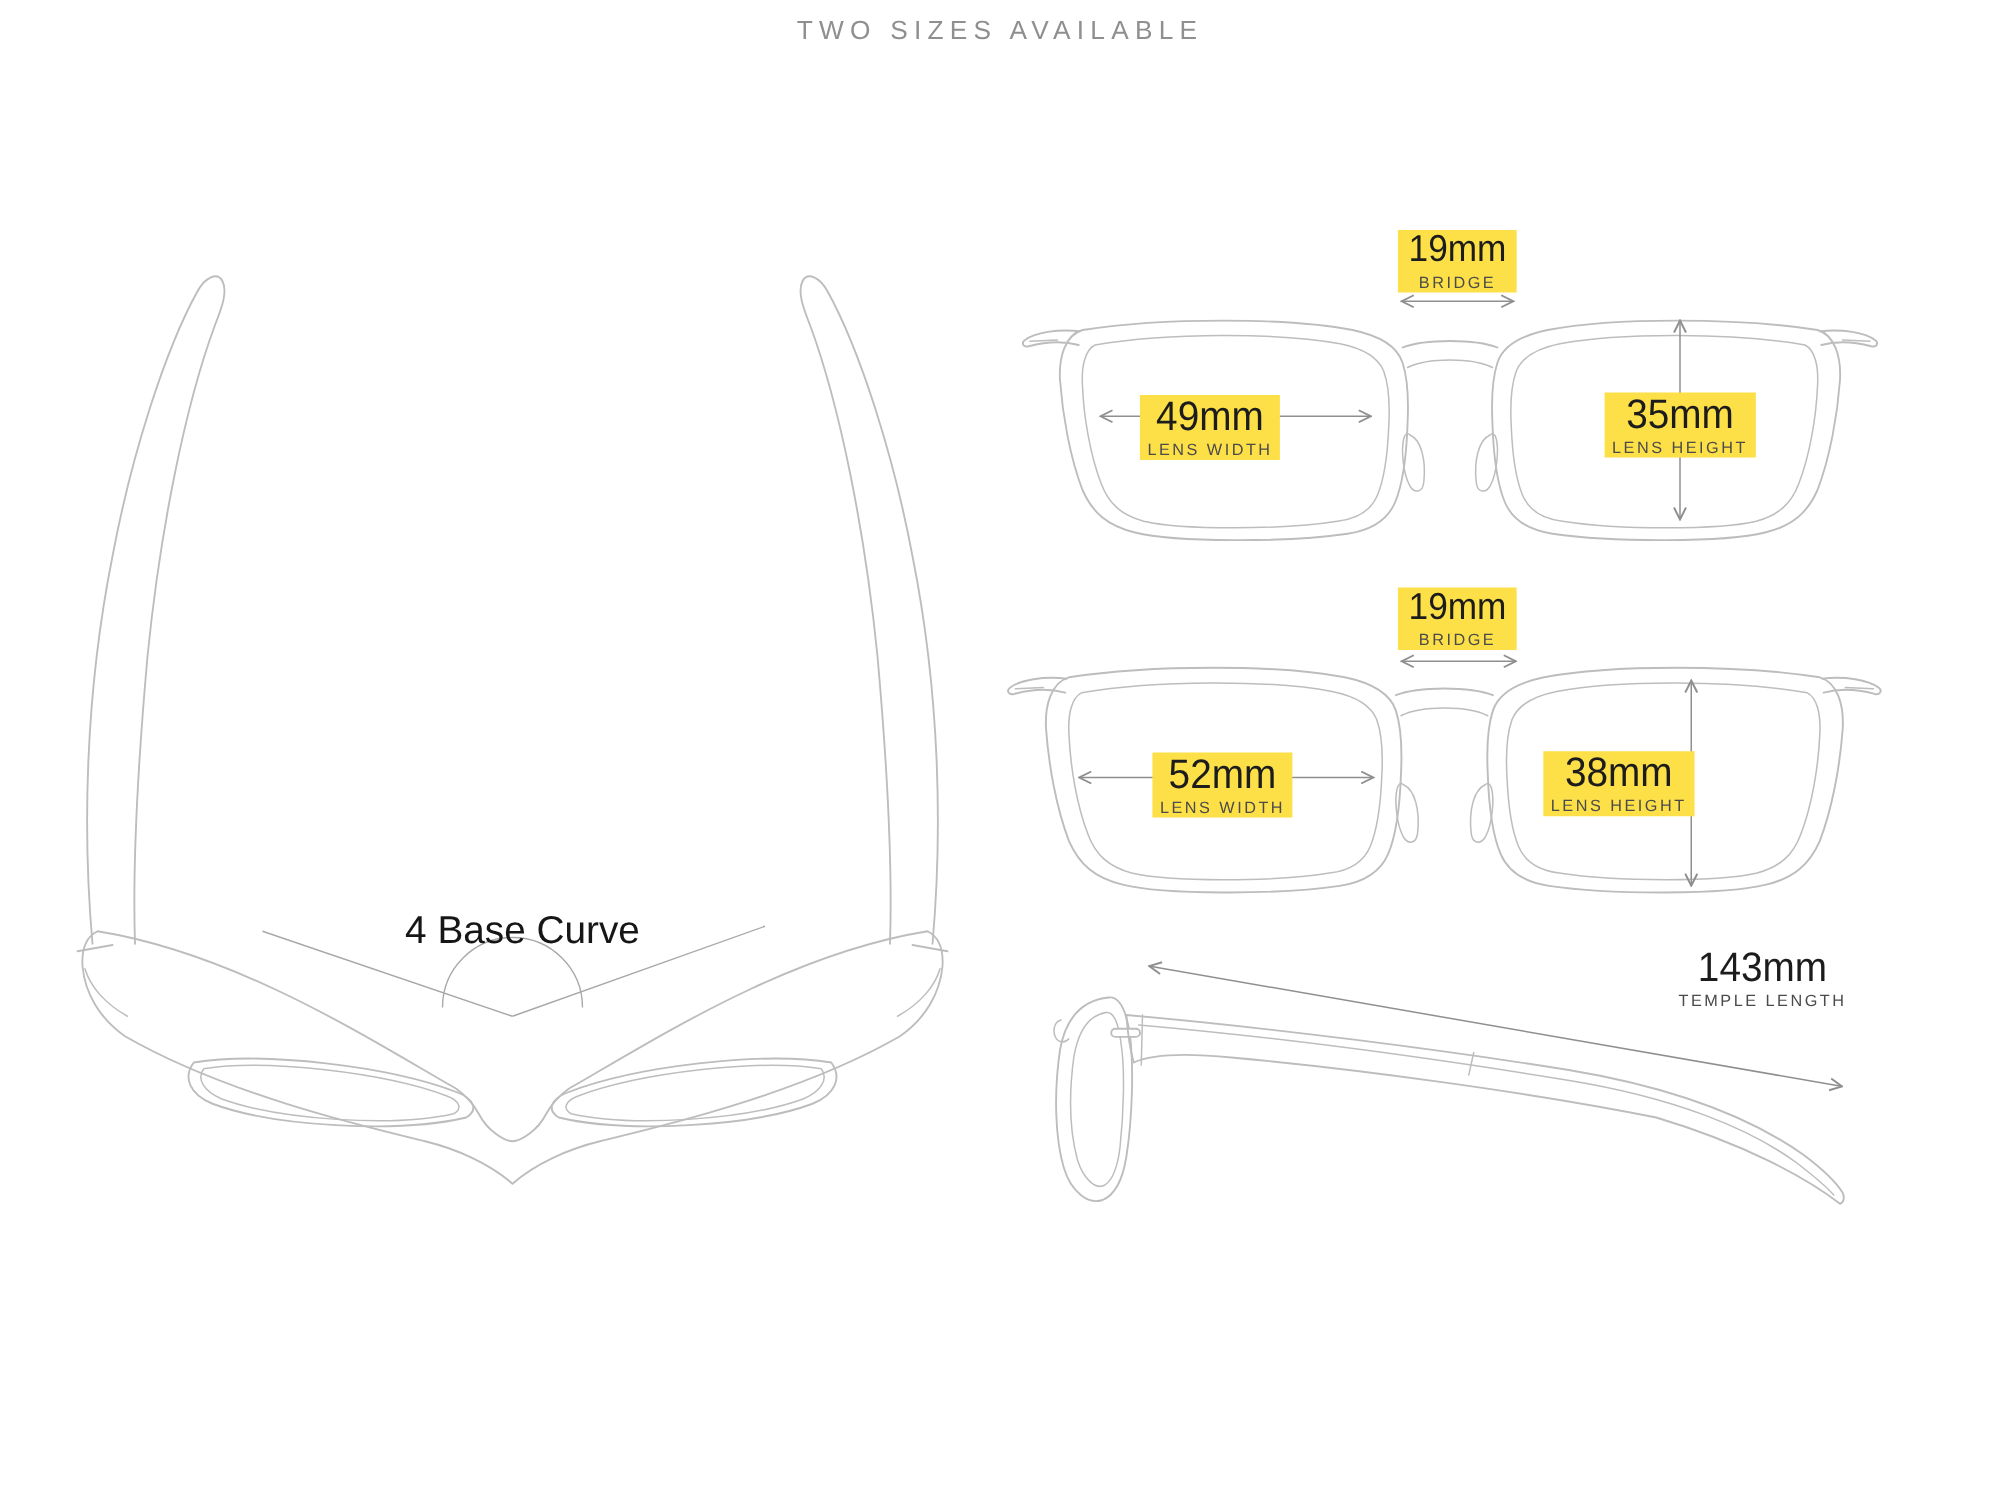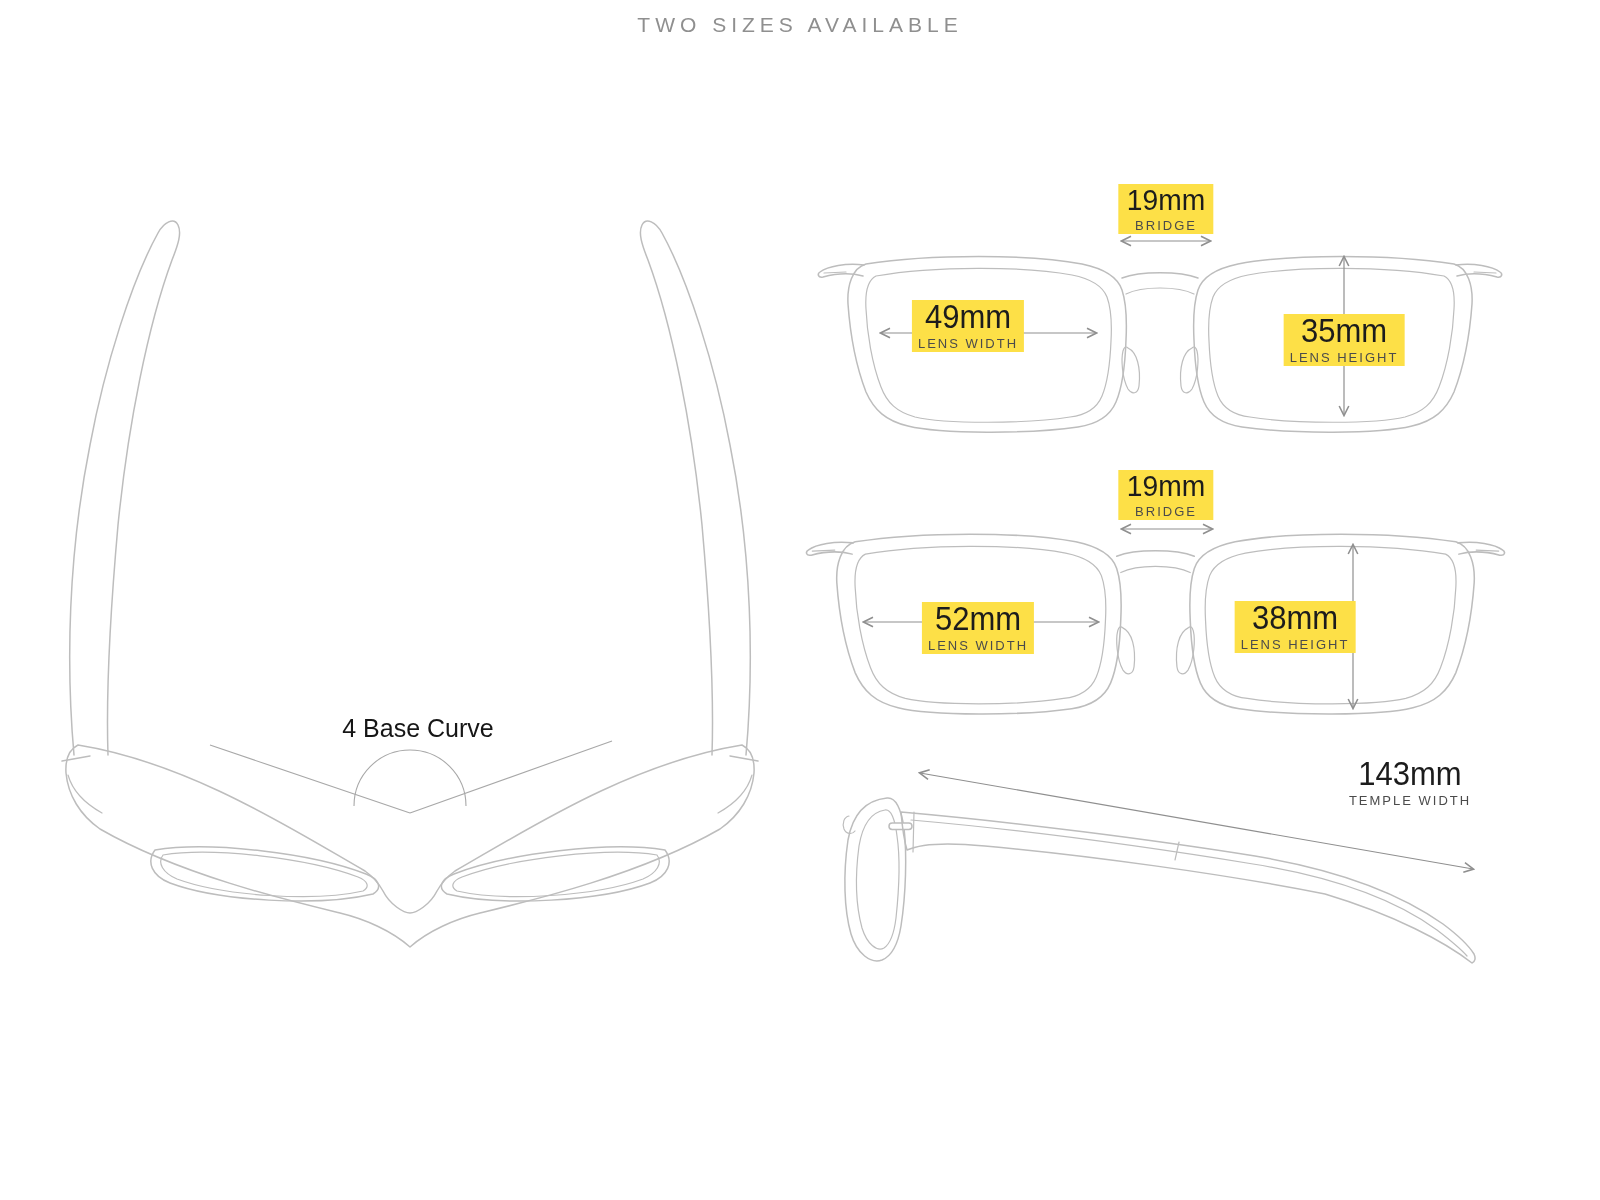--- a/index.html
+++ b/index.html
@@ -217,7 +217,7 @@
     <div class="cap">BRIDGE</div>
   </div>
 
-  <div class="measure" style="left:968px;top:300px;">
+  <div class="measure" style="left:968px;top:316px;">
     <div class="num">49mm</div>
     <div class="cap">LENS WIDTH</div>
   </div>

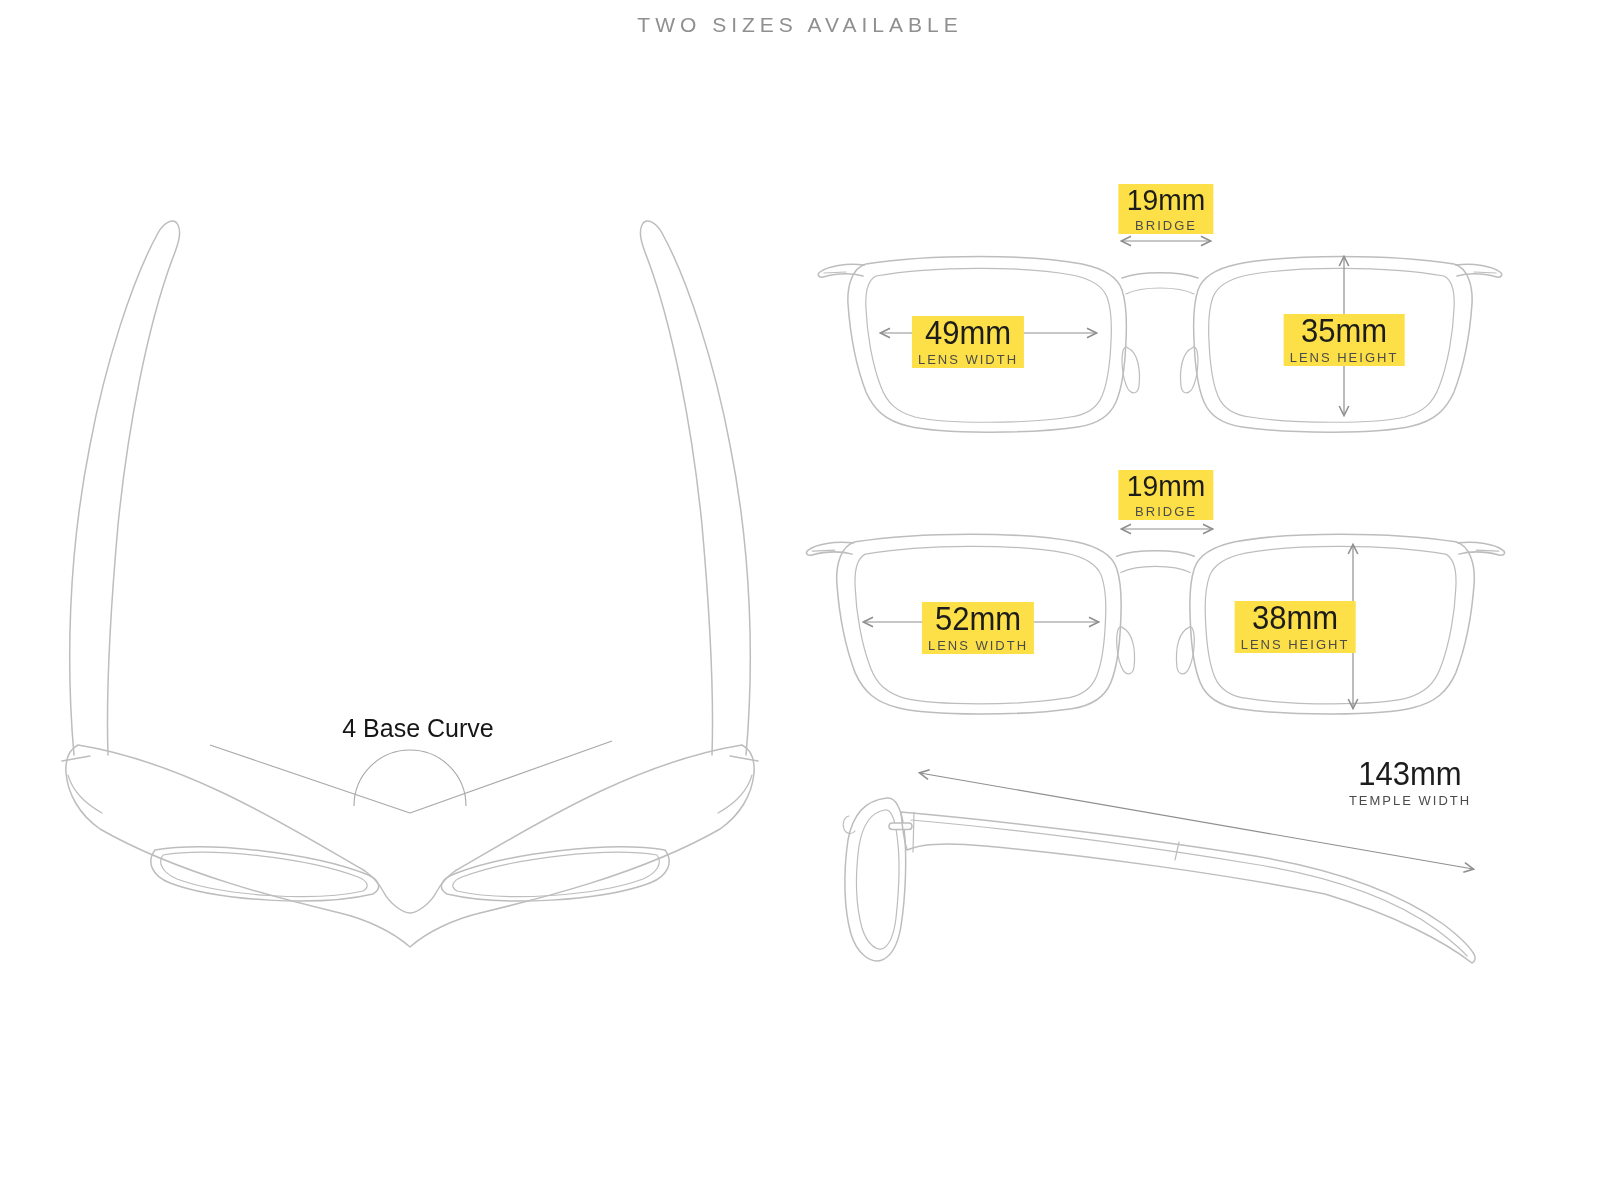--- a/index.html
+++ b/index.html
@@ -8,8 +8,8 @@
   svg.art{position:absolute;overflow:visible;}
   .title{position:absolute;left:800px;top:13px;transform:translateX(-50%);
          font-size:21px;letter-spacing:5px;color:#8f8f8f;white-space:nowrap;}
-  .base-curve{position:absolute;left:418px;top:712px;transform:translateX(-50%);
-         font-size:25px;line-height:32px;color:#161616;white-space:nowrap;}
+  .base-curve{position:absolute;left:418px;top:728px;transform:translateX(-50%);
+         font-size:31px;line-height:32px;color:#161616;white-space:nowrap;}
   .measure{position:absolute;transform:translateX(-50%);text-align:center;
          background:#fde047;padding:0 6px;}
   .measure.no-bg{background:transparent;}

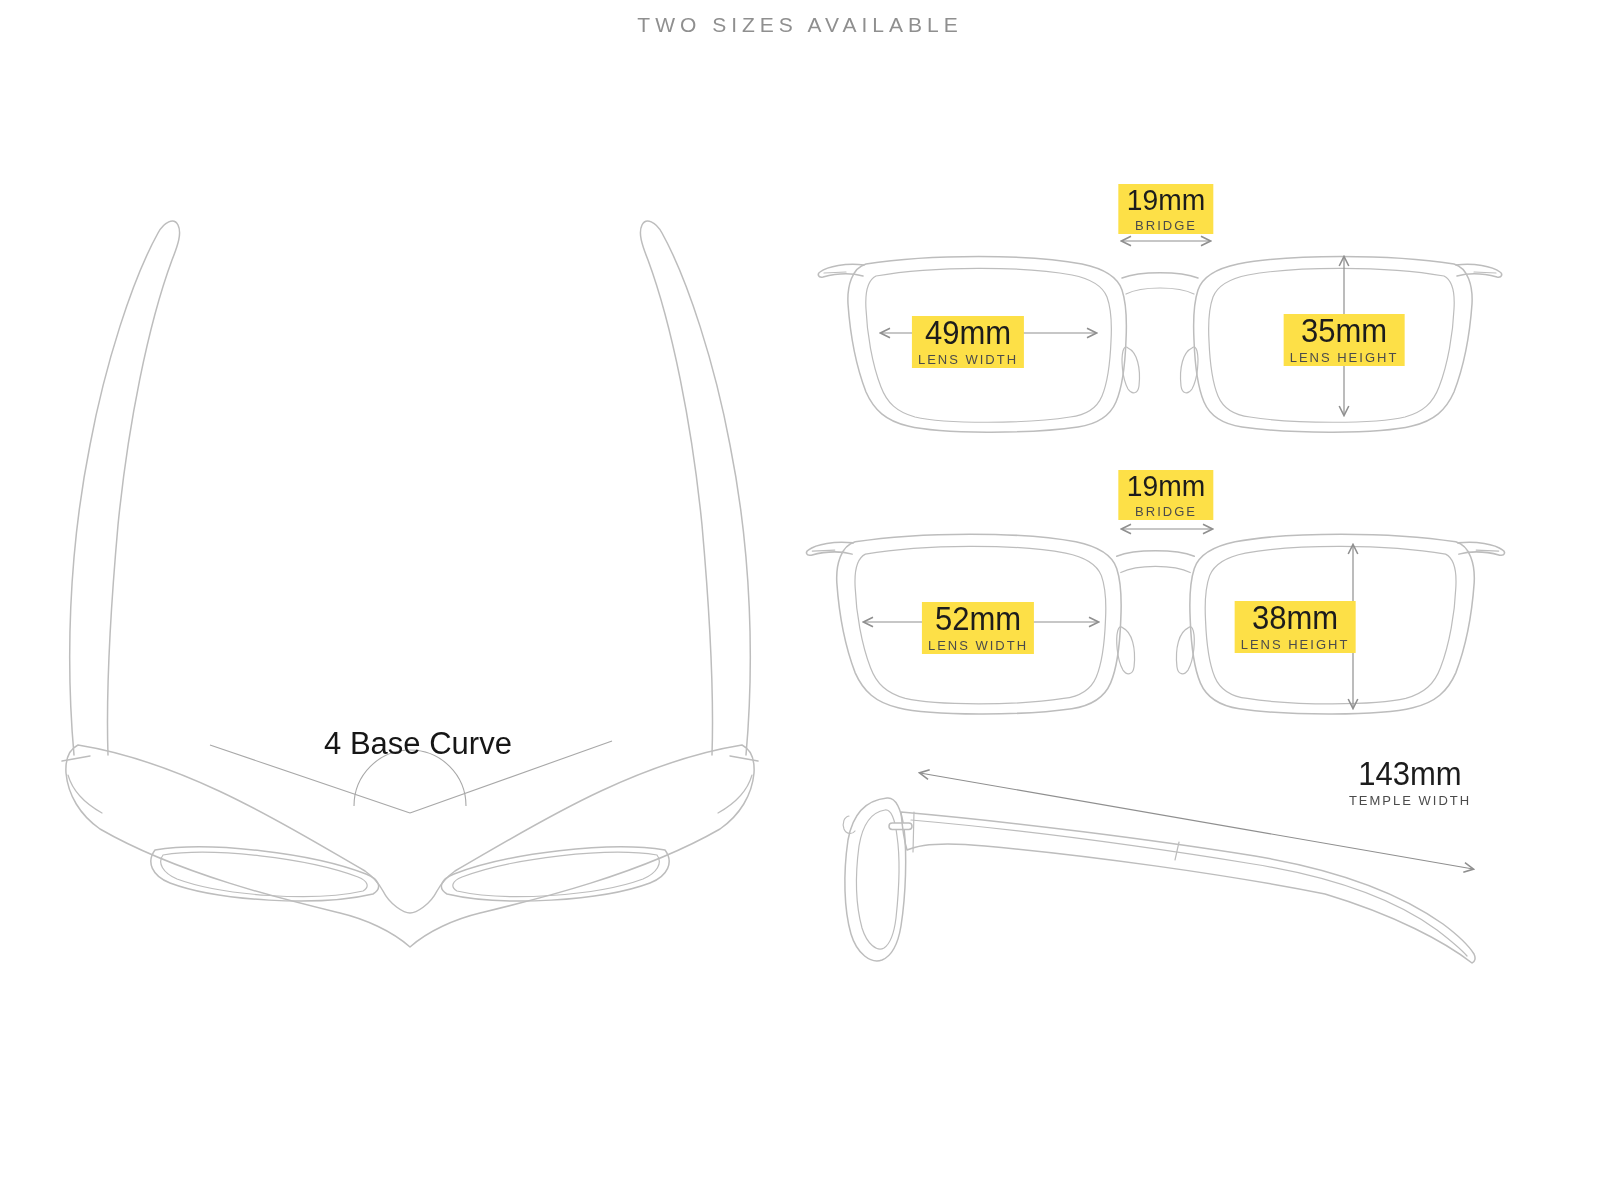--- a/index.html
+++ b/index.html
@@ -244,7 +244,7 @@
 
   <div class="measure no-bg" style="left:1410px;top:757px;">
     <div class="num">143mm</div>
-    <div class="cap">TEMPLE WIDTH</div>
+    <div class="cap">TEMPLE LENGTH</div>
   </div>
 
 </div>

